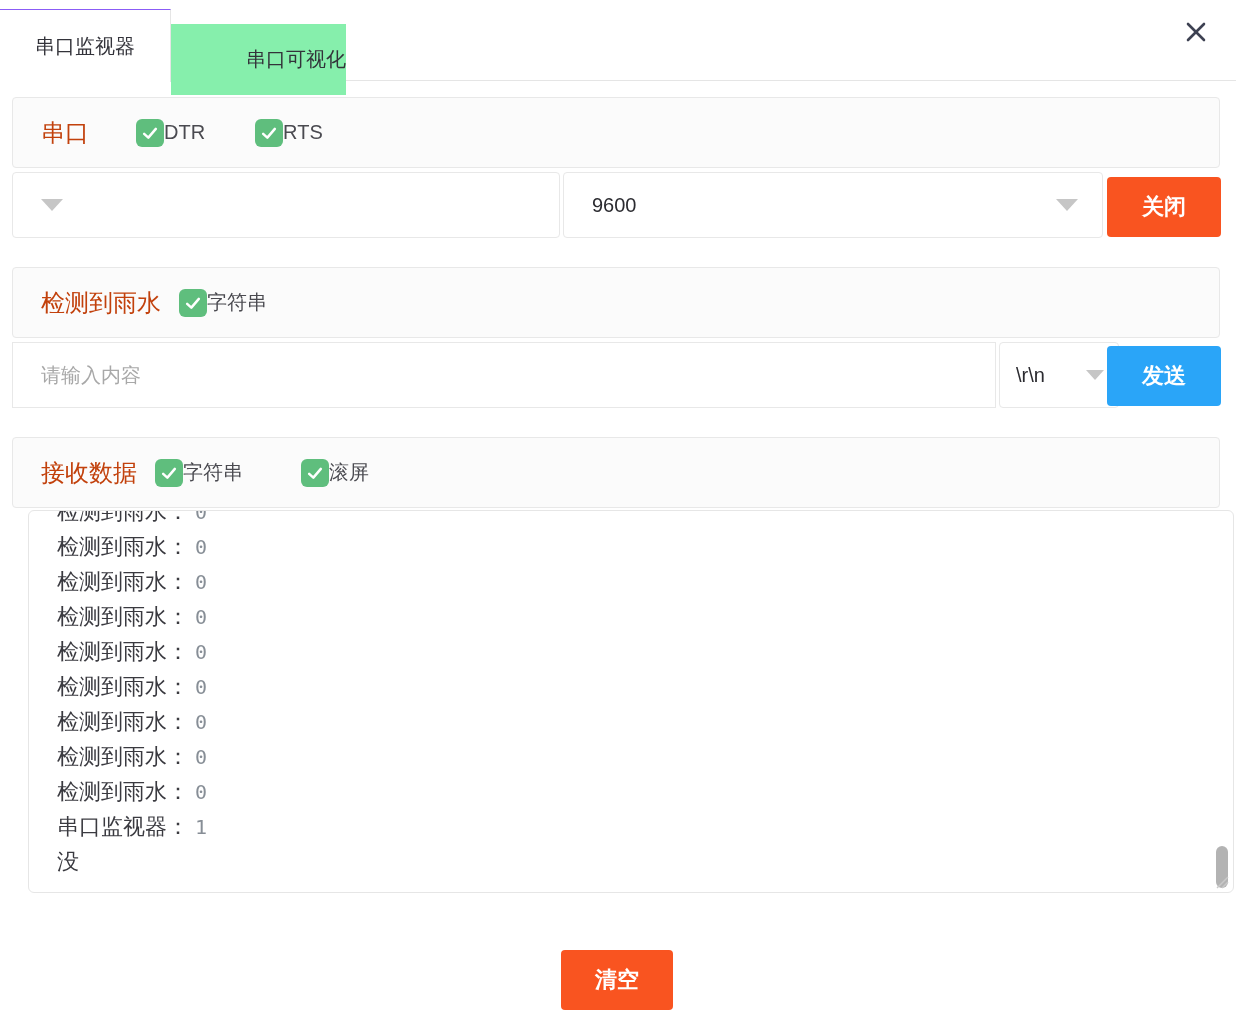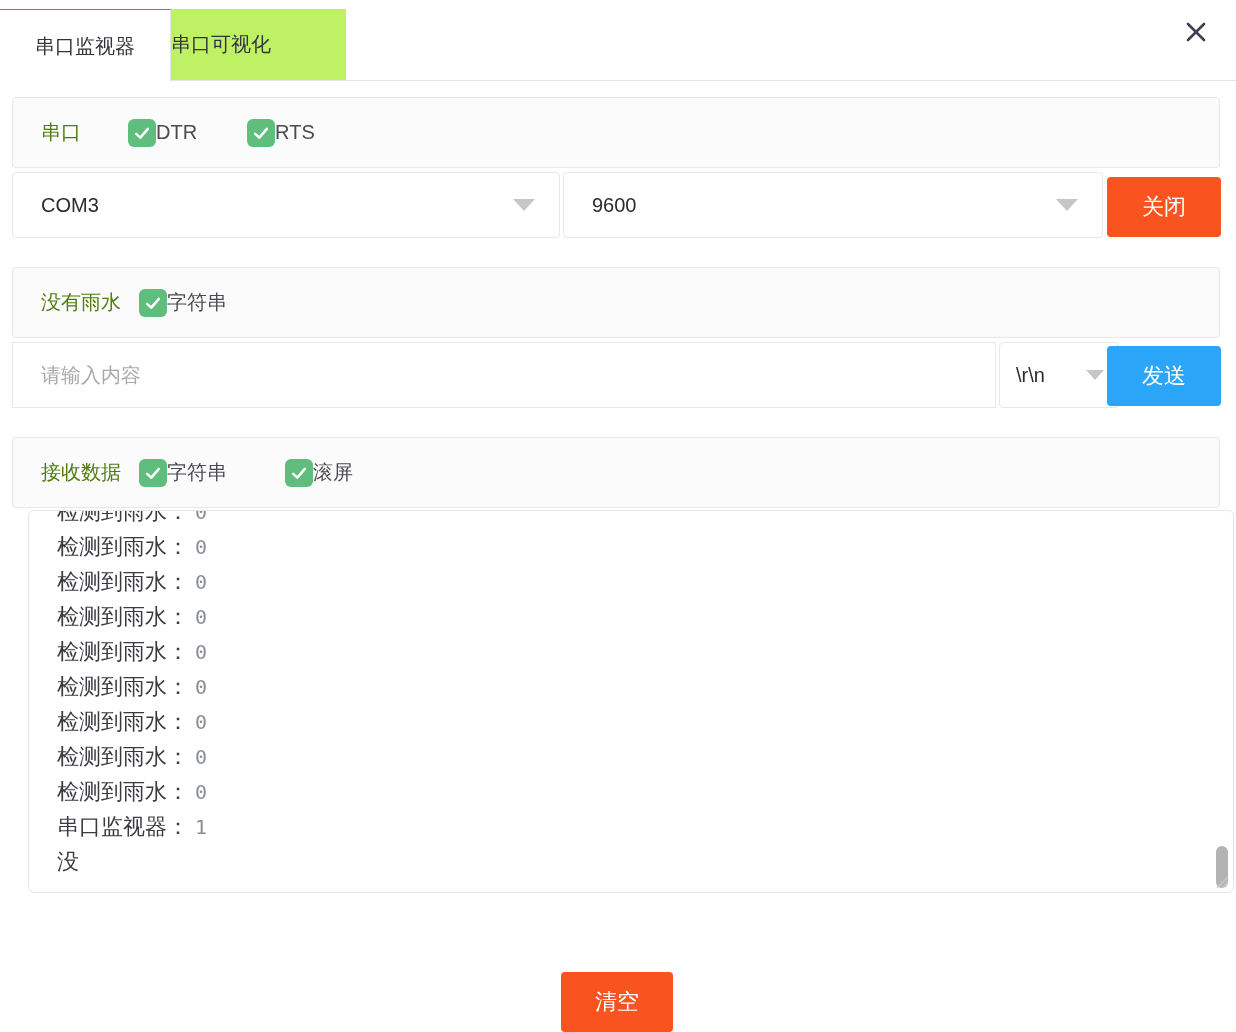--- a/index.html
+++ b/index.html
@@ -11,8 +11,8 @@
   .tab-active{position:absolute;left:0;top:9px;width:170px;height:72px;background:#fff;
     border-top:1px solid #8b5cf6;border-right:1px solid #e5e5e5;
     display:flex;align-items:center;justify-content:center;font-size:20px;color:#33333a;}
-  .tab-inactive{position:absolute;left:171px;top:9px;width:175px;height:71px;background:#bef264;
-    display:flex;align-items:center;justify-content:flex-start;font-size:20px;color:#33333a;cursor:pointer;}
+  .tab-inactive{position:absolute;left:171px;top:24px;width:175px;height:71px;background:#86efac;
+    display:flex;align-items:center;justify-content:flex-end;font-size:20px;color:#33333a;cursor:pointer;}
   .close-btn{position:absolute;left:1178px;top:14px;width:36px;height:36px;display:flex;
     align-items:center;justify-content:center;cursor:pointer;}
 

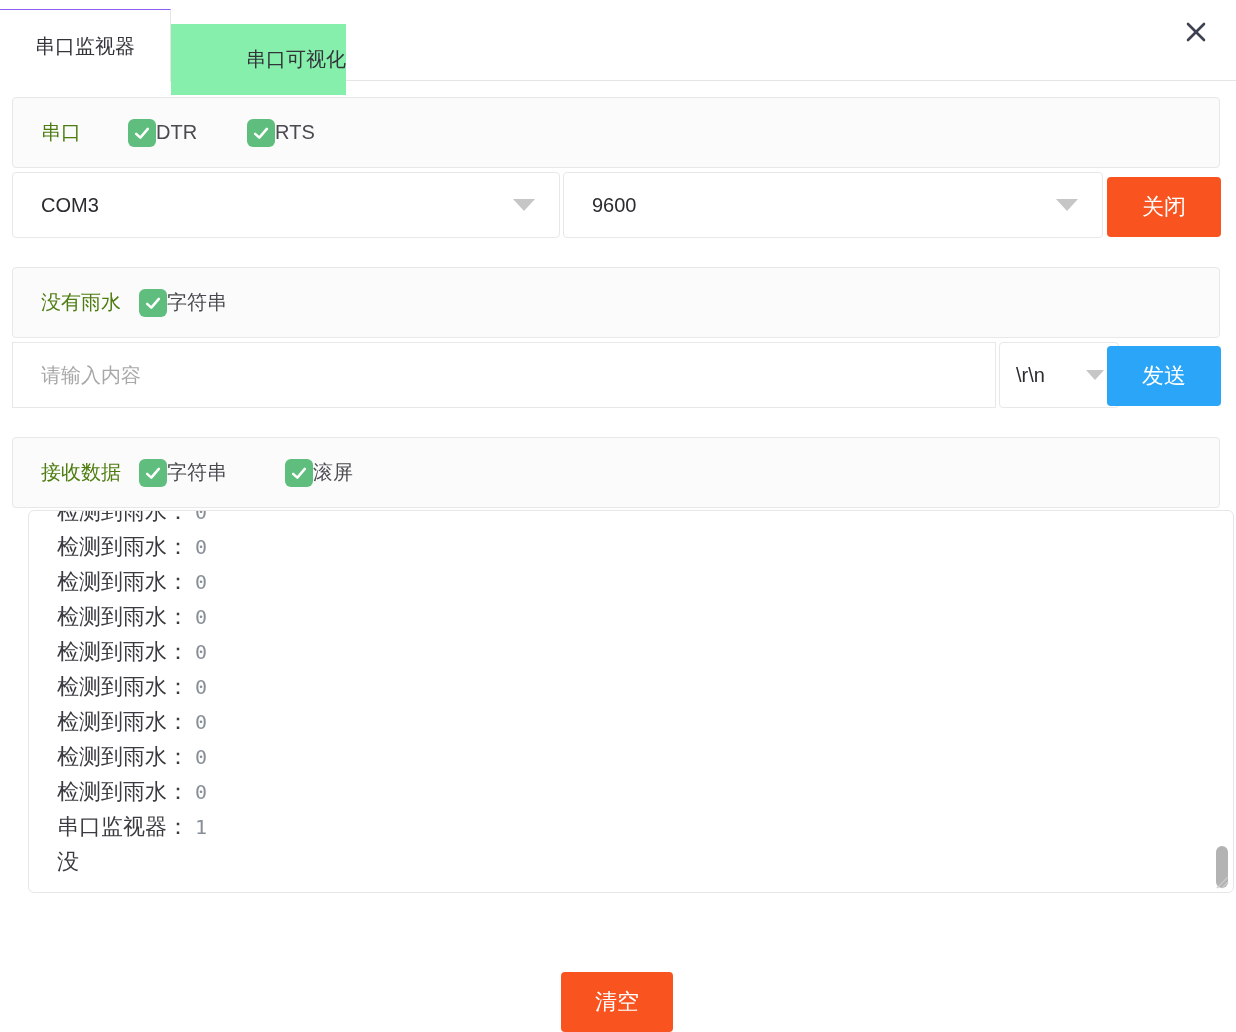--- a/index.html
+++ b/index.html
@@ -20,7 +20,7 @@
   .hdr-box{position:absolute;left:12px;width:1208px;height:71px;background:#fbfbfb;
     border:1px solid #e8e8e8;border-radius:4px;box-sizing:border-box;
     display:flex;align-items:center;padding-left:28px;}
-  .sec-label{font-size:20px;color:#4d7c0f;}
+  .sec-label{font-size:24px;color:#c2410c;}
   .cb{width:28px;height:28px;border-radius:6px;background:#5fbe7d;display:inline-flex;
     align-items:center;justify-content:center;cursor:pointer;flex:0 0 auto;}
   .cb svg{width:20px;height:20px;}

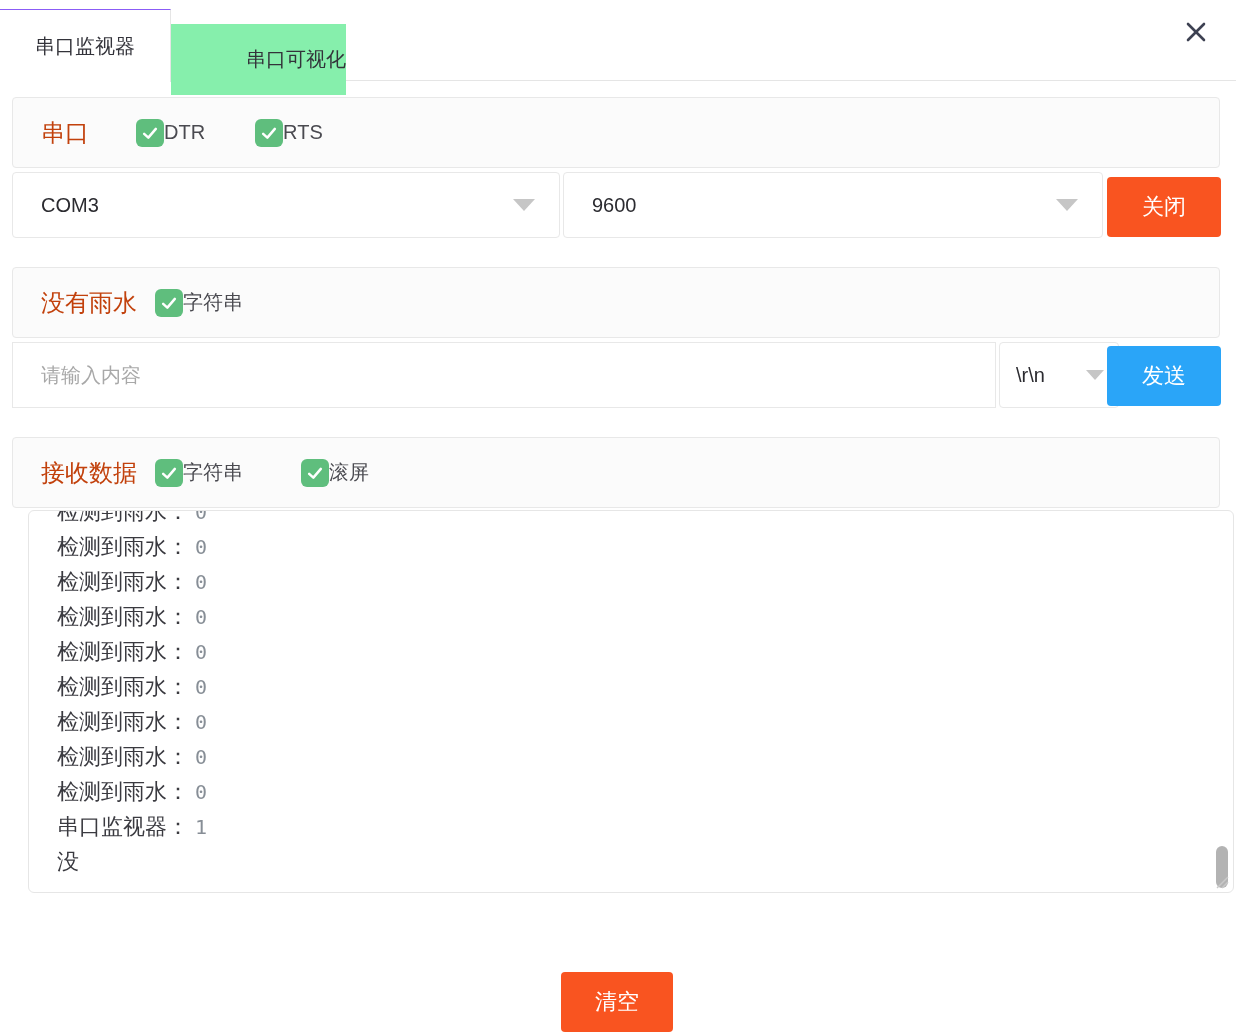--- a/index.html
+++ b/index.html
@@ -91,7 +91,6 @@
   </div>
 
   <div class="select-box" style="left:12px;top:172px;width:548px;">
-    <span class="select-value">COM3</span>
     <span class="arrow"></span>
   </div>
   <div class="select-box" style="left:563px;top:172px;width:540px;gap:31px;">

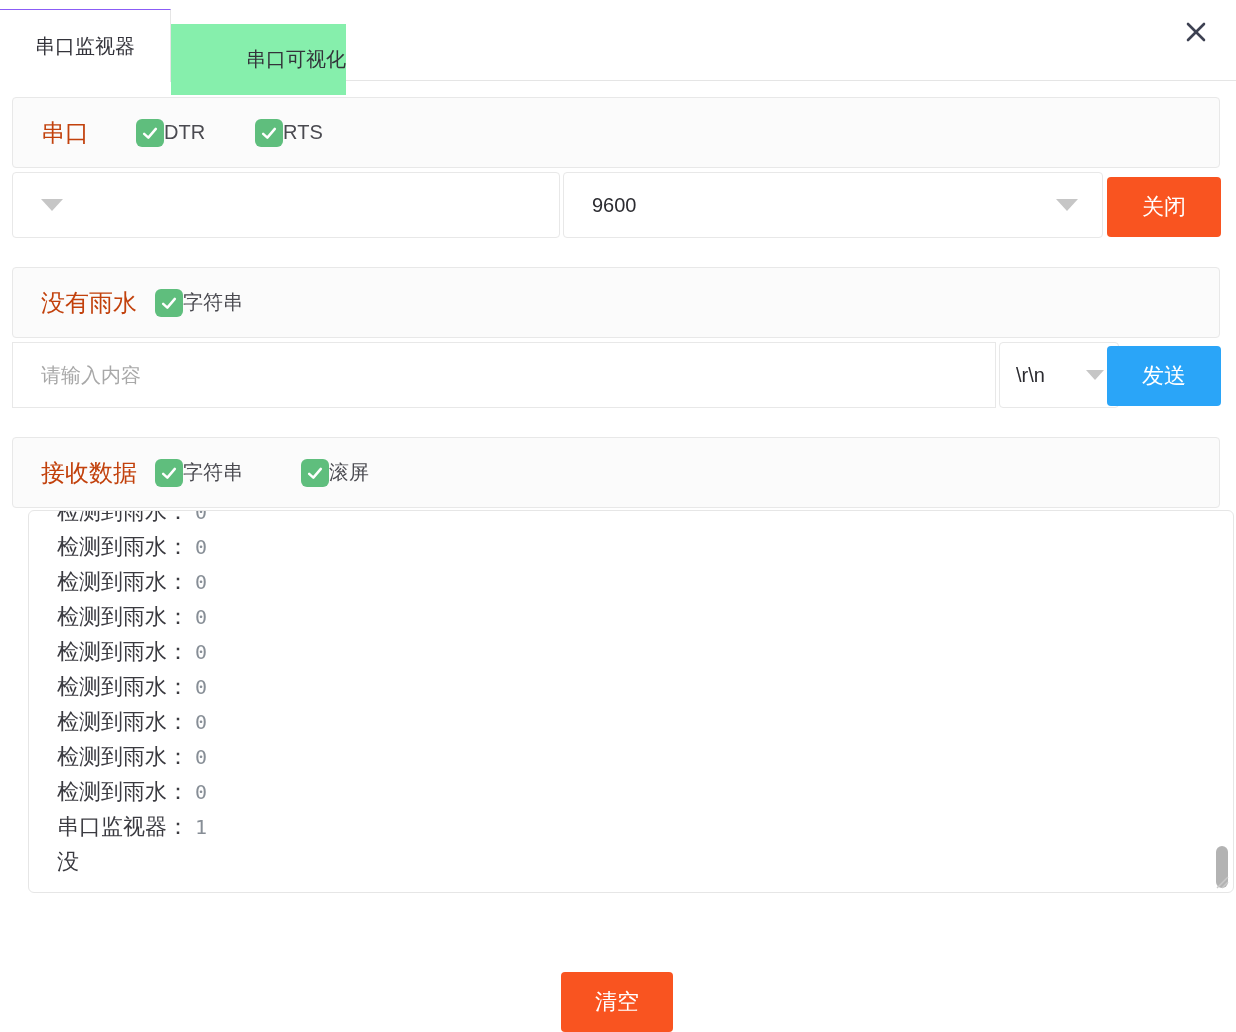--- a/index.html
+++ b/index.html
@@ -35,7 +35,7 @@
 
   .btn{position:absolute;width:114px;height:60px;border:none;border-radius:4px;color:#fff;
     font-size:22px;font-family:"Liberation Sans",sans-serif;cursor:pointer;
-    display:flex;align-items:center;justify-content:center;}
+    display:flex;align-items:center;justify-content:center;font-weight:bold;}
   .btn-orange{background:#f95420;}
   .btn-blue{background:#2aa5f8;}
 

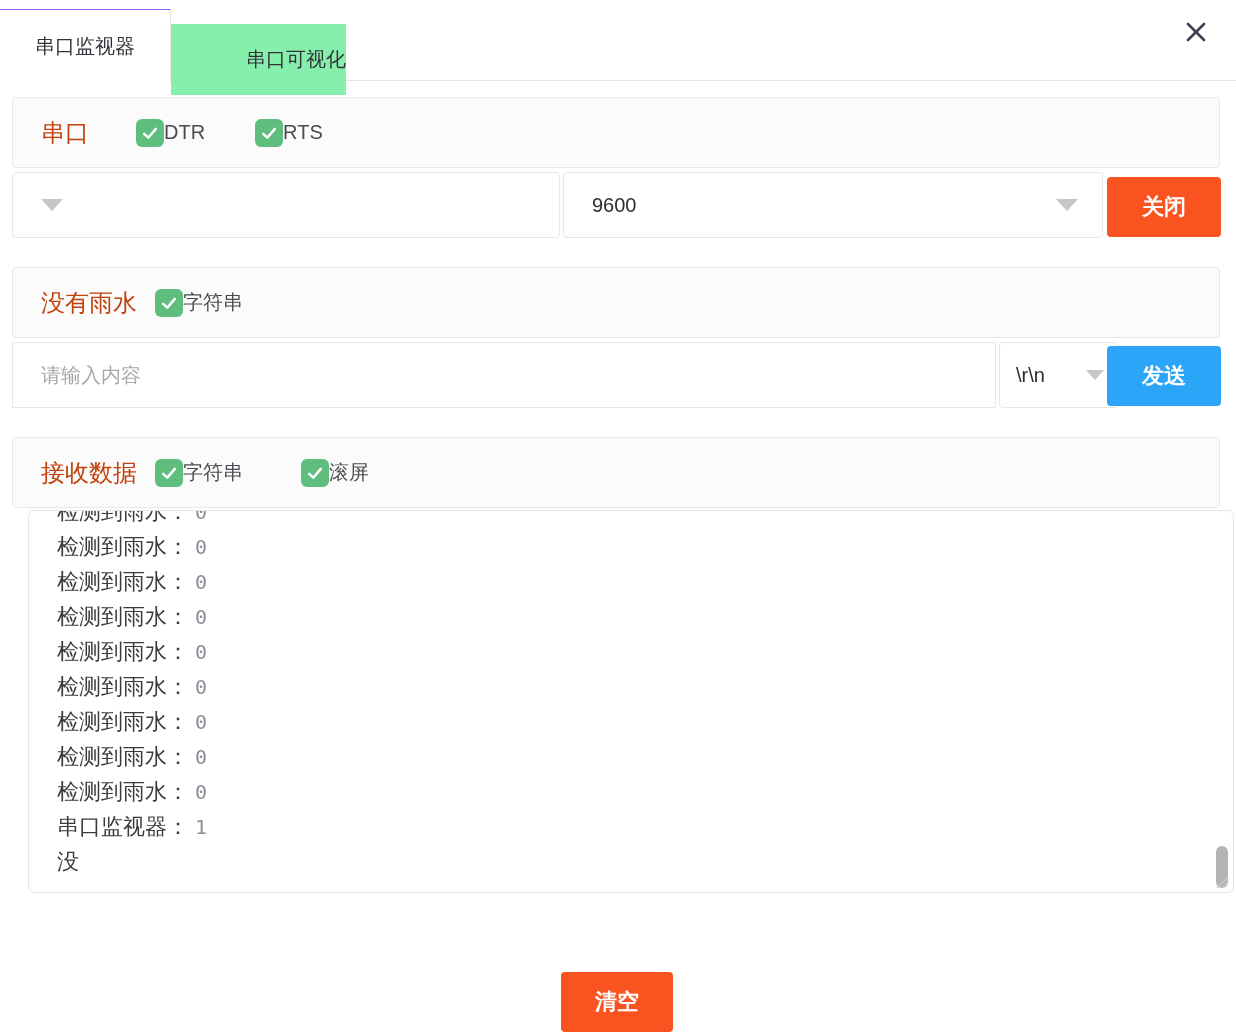--- a/index.html
+++ b/index.html
@@ -100,7 +100,7 @@
   <button class="btn btn-orange" style="left:1107px;top:177px;">关闭</button>
 
   <div class="hdr-box" style="top:267px;">
-    <span class="sec-label">没有雨水</span>
+    <span class="sec-label">检测到雨水</span>
     <span class="cb" style="margin-left:18px;">
       <svg viewBox="0 0 24 24">
           <polyline points="5,13 10,17.5 19,7"></polyline>

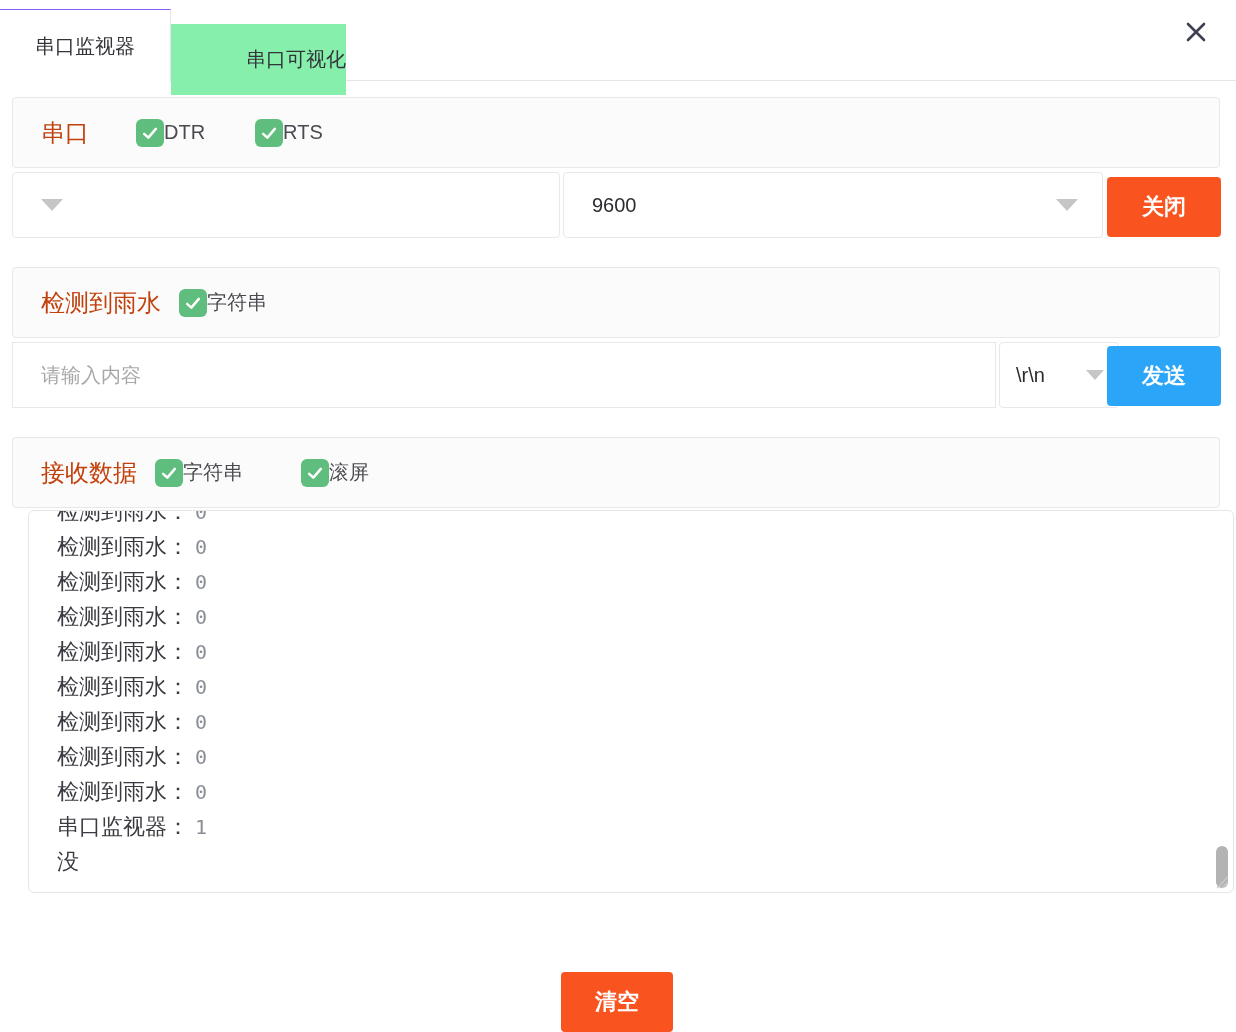--- a/index.html
+++ b/index.html
@@ -153,7 +153,7 @@
     </svg>
   </div>
 
-  <button class="btn btn-orange" style="left:561px;top:972px;width:112px;">清空</button>
+  <button class="btn btn-orange" style="left:561px;top:950px;width:112px;">清空</button>
 
 </div>
 

